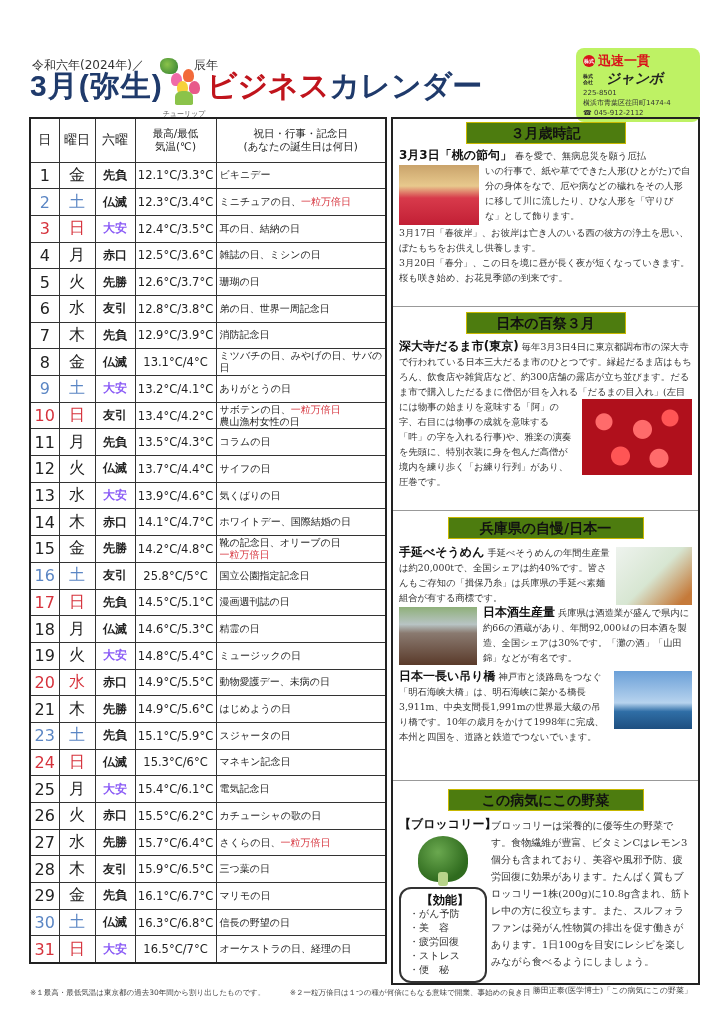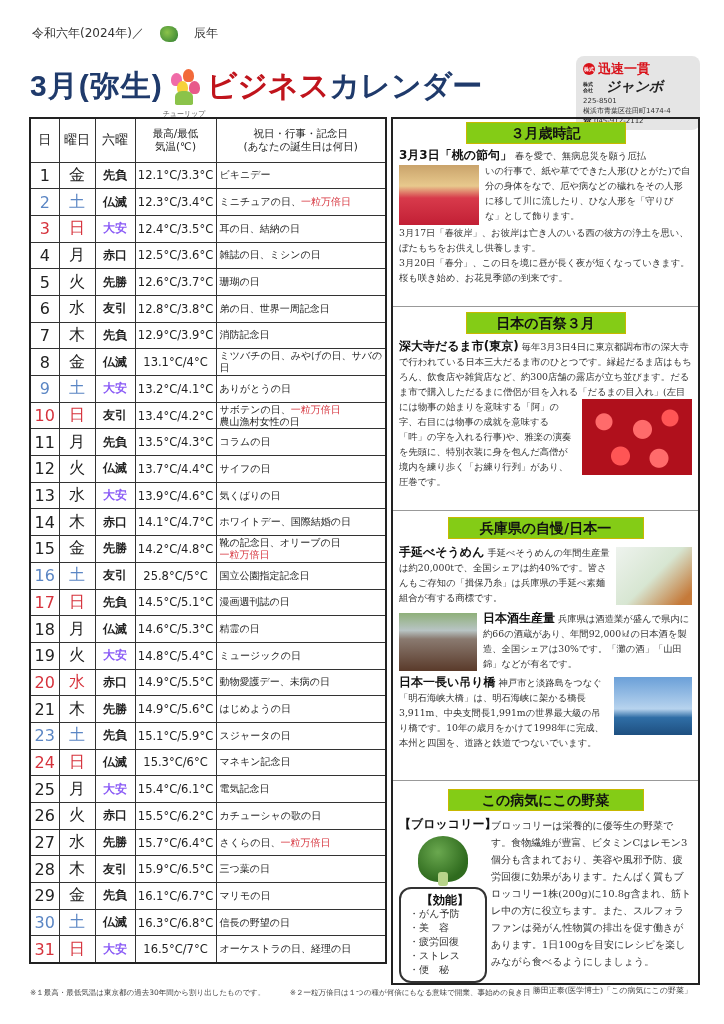--- a/index.html
+++ b/index.html
@@ -4,7 +4,7 @@
 <style>
 *{box-sizing:border-box;margin:0;padding:0}
 body{width:724px;height:1024px;background:#fff;font-family:"DejaVu Sans","Liberation Sans",sans-serif;color:#222;position:relative;overflow:hidden}
-.era{position:absolute;left:32px;top:25px;font-size:12px;color:#333;display:flex;align-items:center;gap:16px}
+.era{position:absolute;left:32px;top:57px;font-size:12px;color:#333;display:flex;align-items:center;gap:16px}
 .era .dragon{width:18px;height:16px;background:radial-gradient(circle at 40% 40%,#8bc34a,#2e7d32);border-radius:40% 50% 40% 50%;display:inline-block}
 .title{position:absolute;left:30px;top:66px;display:flex;align-items:flex-end}
 .title .month{font-family:"Liberation Sans",sans-serif;font-weight:bold;font-size:30px;color:#1f3a6b;letter-spacing:1px}

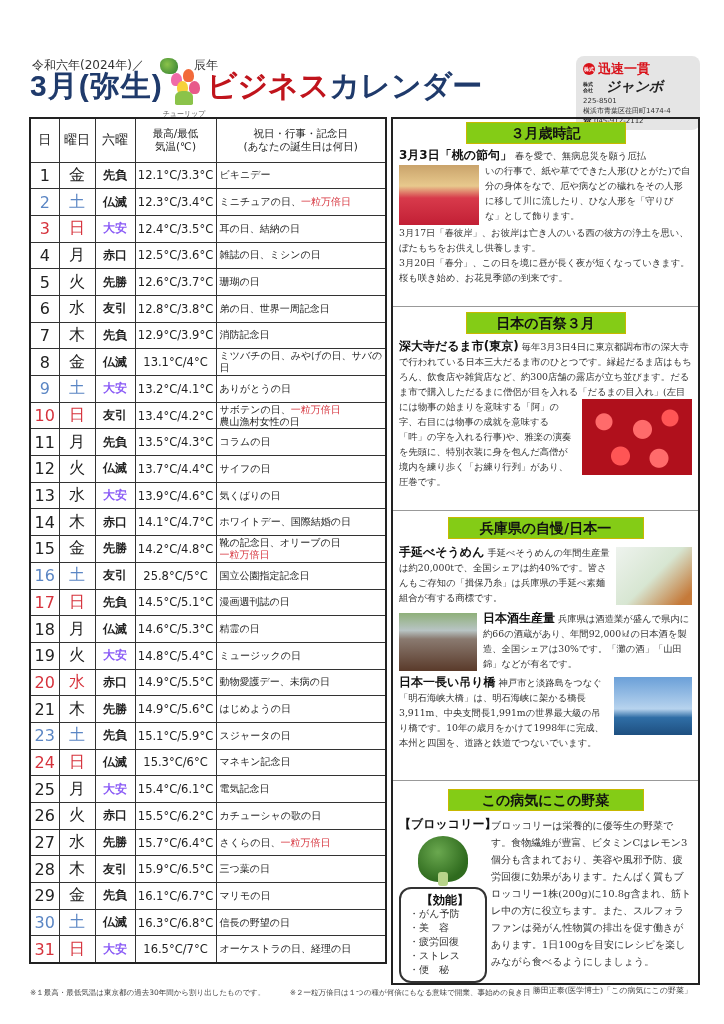--- a/index.html
+++ b/index.html
@@ -14,7 +14,7 @@
 .title .tulip-label{position:absolute;left:-4px;top:40px;font-size:7px;color:#555;white-space:nowrap}
 .title .biz{font-family:"Liberation Sans",sans-serif;font-weight:bold;font-size:30px;color:#c0141c}
 .title .cal{font-family:"Liberation Sans",sans-serif;font-weight:bold;font-size:30px;color:#1f3a6b}
-.logo{position:absolute;left:576px;top:56px;width:124px;height:74px;background:#e5e5e5;border-radius:8px;padding:4px 7px;font-size:7px;color:#333}
+.logo{position:absolute;left:576px;top:48px;width:124px;height:74px;background:#bef264;border-radius:8px;padding:4px 7px;font-size:7px;color:#333}
 .logo .r1{display:flex;align-items:center;gap:3px;color:#d9121a;font-weight:bold;font-size:13px}
 .logo .badge{width:12px;height:12px;border-radius:50%;background:#d9121a;color:#fff;font-size:5px;display:flex;align-items:center;justify-content:center}
 .logo .r2{display:flex;align-items:center;gap:13px;font-weight:bold;font-style:italic;font-size:14px;color:#222}

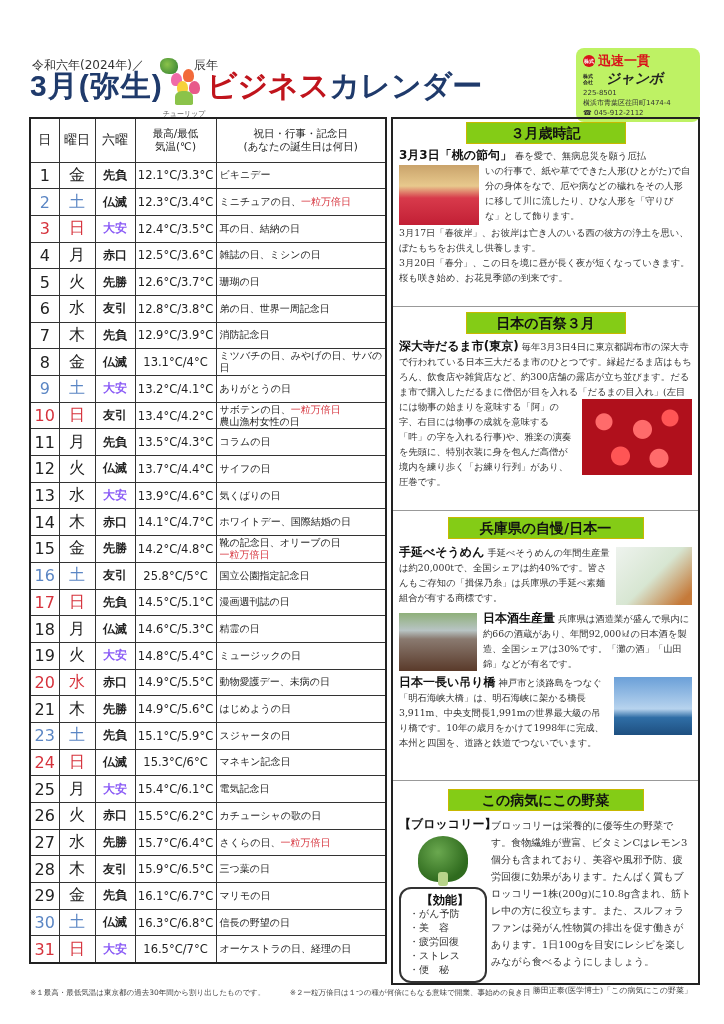--- a/index.html
+++ b/index.html
@@ -35,7 +35,7 @@
 .ev-red{color:#d6323c}
 .right{position:absolute;left:391px;top:117px;width:309px;height:868px;border:2px solid #222}
 .sec{position:relative;border-bottom:1px solid #999}
-.hdr{margin:0 auto;background:#84cc16;border:1px solid #c8b800;width:160px;height:22px;text-align:center;font-weight:bold;font-size:14px;line-height:21px;color:#111}
+.hdr{margin:0 auto;background:#4d7c0f;border:1px solid #c8b800;width:160px;height:22px;text-align:center;font-weight:bold;font-size:14px;line-height:21px;color:#111}
 .body{font-family:"DejaVu Serif",serif;font-size:9.3px;line-height:15px;color:#333;padding:0 6px}
 .bold-lead{font-family:"DejaVu Sans",sans-serif;font-weight:bold;font-size:12px;color:#111}
 .img{position:relative;overflow:hidden}

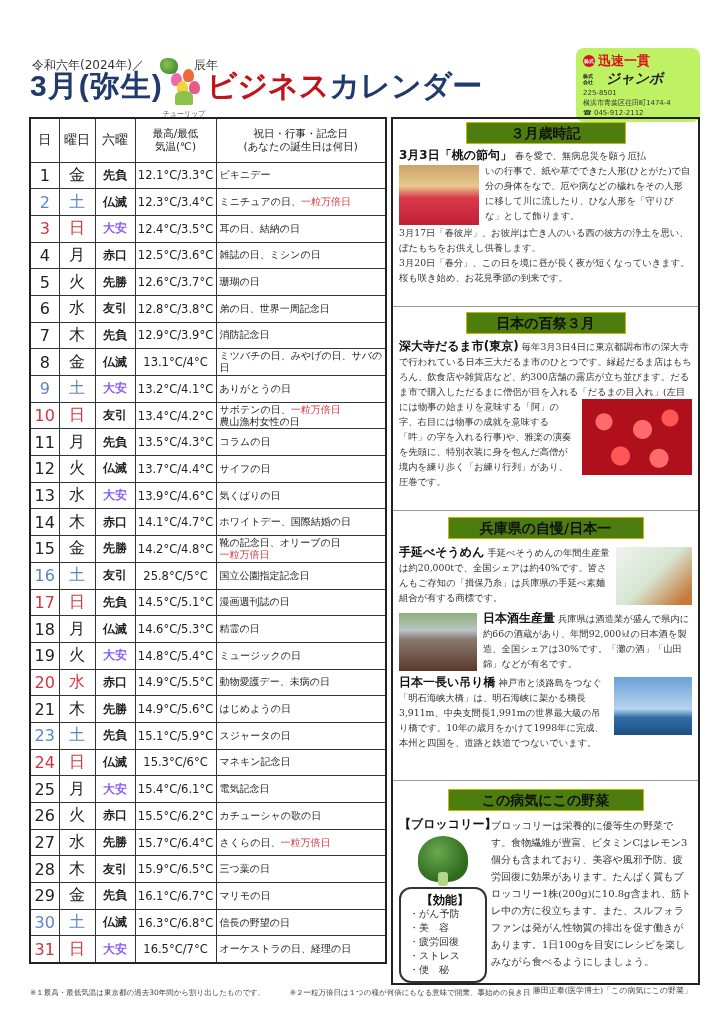--- a/index.html
+++ b/index.html
@@ -343,7 +343,7 @@
         <span class="bold-lead">手延べそうめん</span>
         <span>手延べそうめんの年間生産量は約20,000tで、全国シェアは約40%です。皆さんもご存知の「揖保乃糸」は兵庫県の手延べ素麺組合が有する商標です。</span>
       </div>
-      <div style="overflow:hidden;margin-top:6px">
+      <div style="overflow:hidden;">
         <div class="img img-sake"></div>
         <span class="bold-lead">日本酒生産量</span>
         <span>兵庫県は酒造業が盛んで県内に約66の酒蔵があり、年間92,000㎘の日本酒を製造、全国シェアは30%です。「灘の酒」「山田錦」などが有名です。</span>

